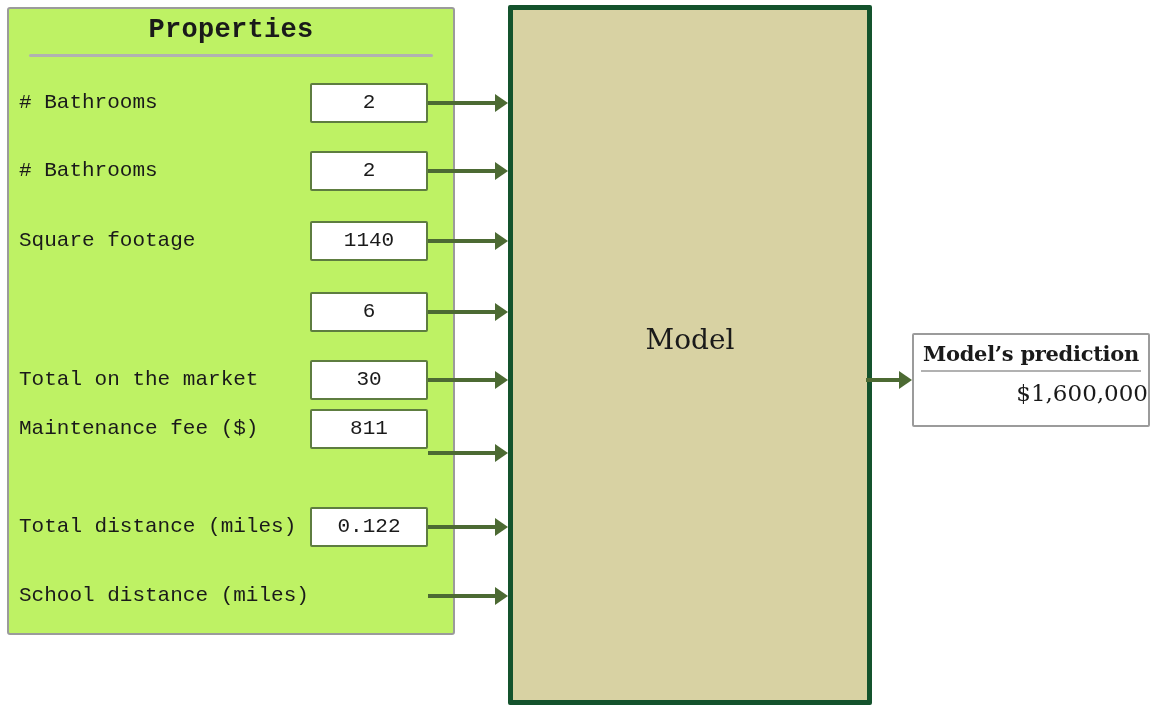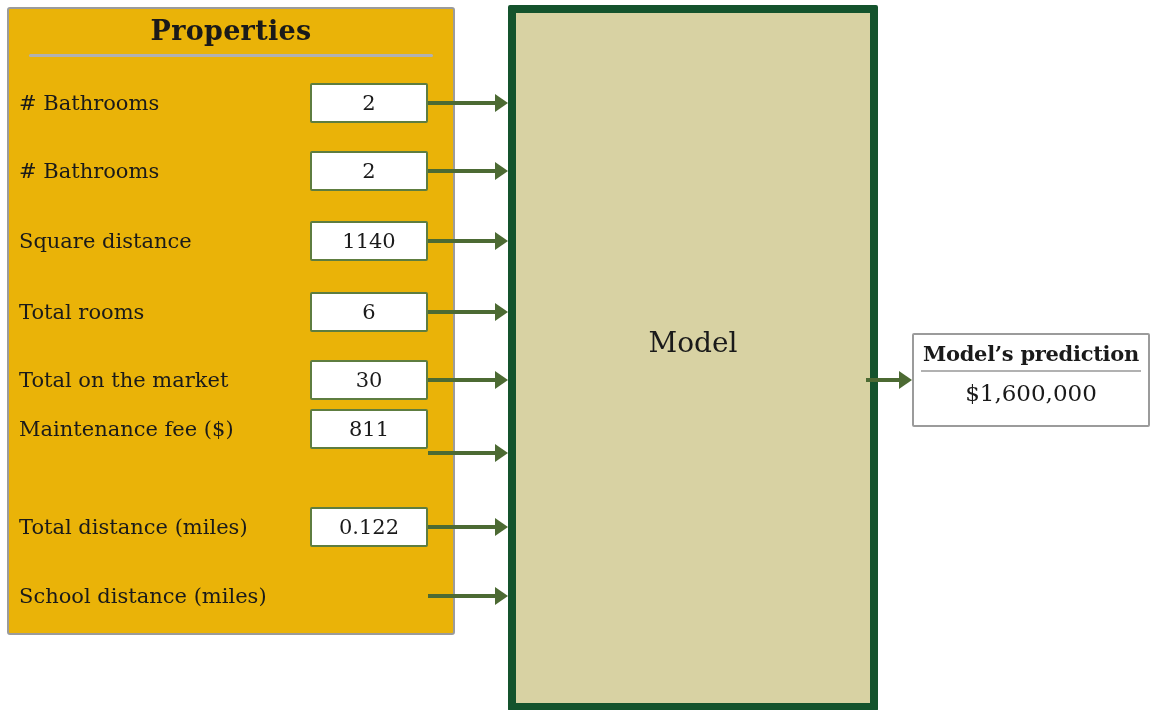--- a/index.html
+++ b/index.html
@@ -24,9 +24,10 @@
     top: 7px;
     width: 444px;
     height: 624px;
-    background: #eab308;
+    background: #bef264;
     border: 2px solid #9b9b9b;
     border-radius: 3px;
+    font-family: Liberation Mono, monospace;
   }
   .props-title {
     position: absolute;

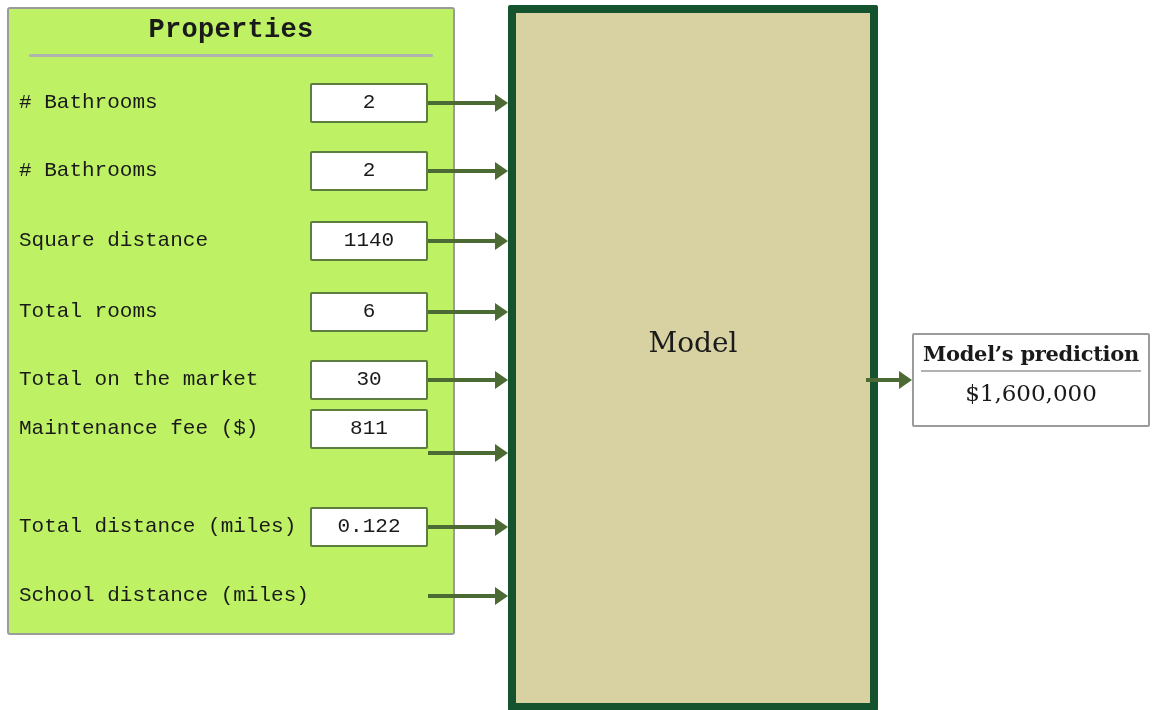--- a/index.html
+++ b/index.html
@@ -172,7 +172,7 @@
       <span class="prop-value-box">2</span>
     </div>
     <div class="prop-row" style="top:212px">
-      <span class="prop-label">Square distance</span>
+      <span class="prop-label">Square footage</span>
       <span class="prop-value-box">1140</span>
     </div>
     <div class="prop-row" style="top:283px">

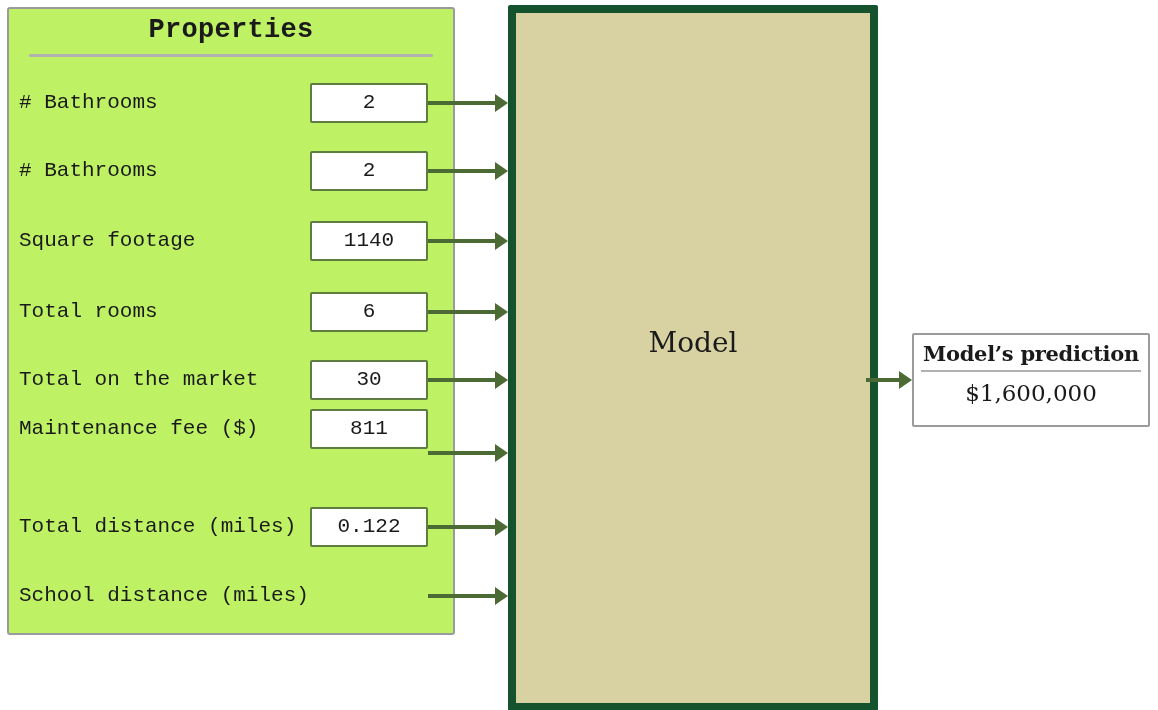--- a/index.html
+++ b/index.html
@@ -176,7 +176,6 @@
       <span class="prop-value-box">1140</span>
     </div>
     <div class="prop-row" style="top:283px">
-      <span class="prop-label">Total rooms</span>
       <span class="prop-value-box">6</span>
     </div>
     <div class="prop-row" style="top:351px">

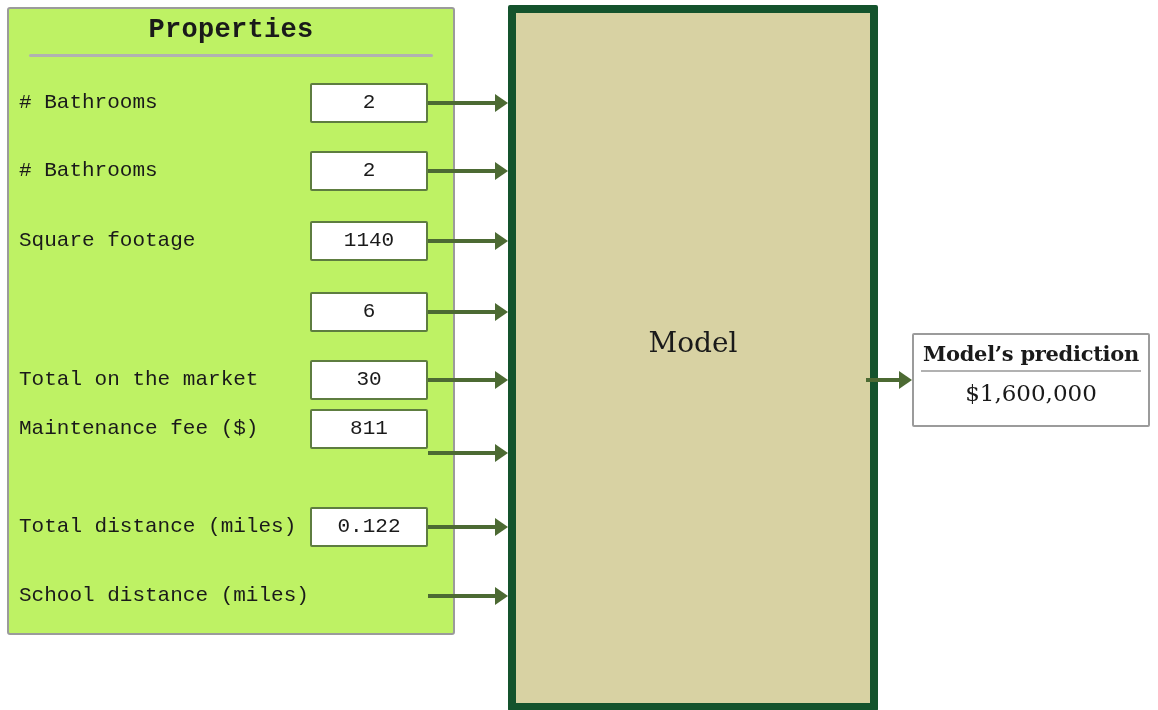--- a/index.html
+++ b/index.html
@@ -112,7 +112,7 @@
     width: 354px;
     height: 690px;
     background: #d8d2a3;
-    border: 8px solid #14532d;
+    border: 5px solid #14532d;
     border-radius: 2px;
   }
   .model-label {

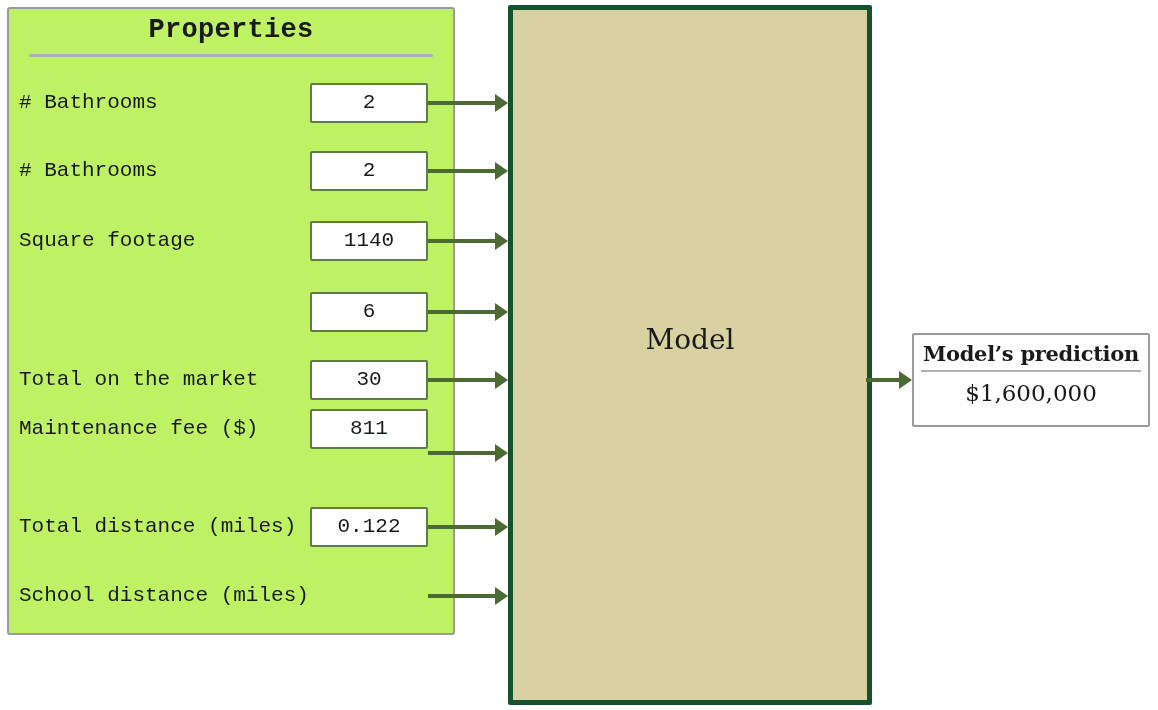--- a/index.html
+++ b/index.html
@@ -150,7 +150,7 @@
   }
   .pred-value {
     margin-top: 8px;
-    text-align: center;
+    text-align: right;
     font-size: 23px;
   }
 </style>

